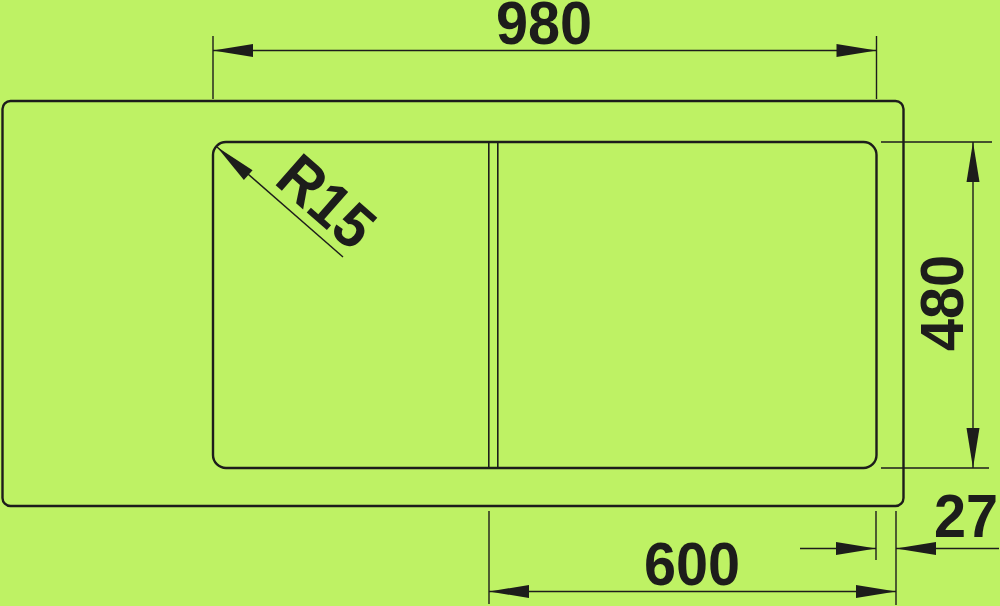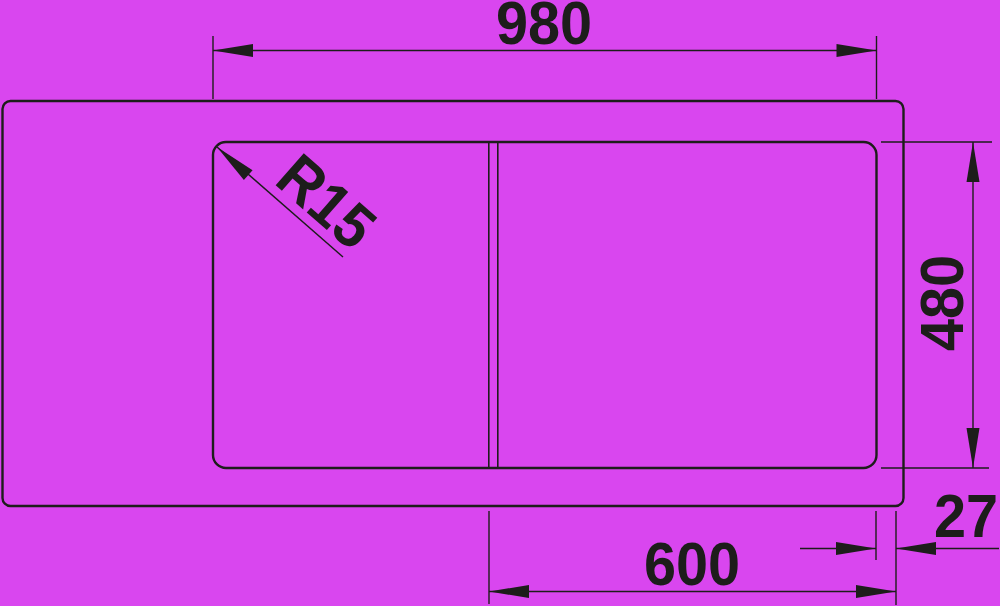--- a/index.html
+++ b/index.html
@@ -11,7 +11,7 @@
     position: relative;
     width: 1000px;
     height: 606px;
-    background: #d946ef;
+    background: #bef264;
     overflow: hidden;
   }
   svg { display: block; }

